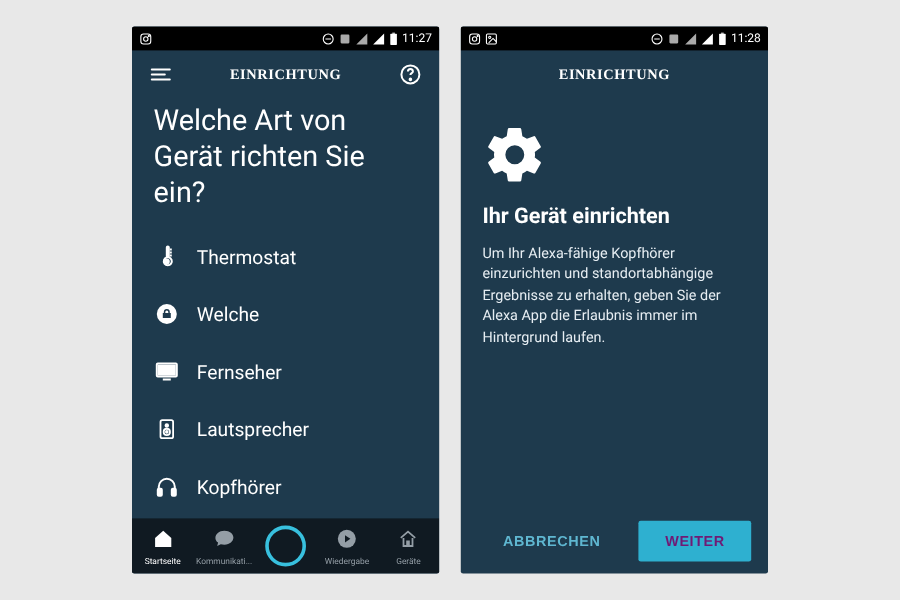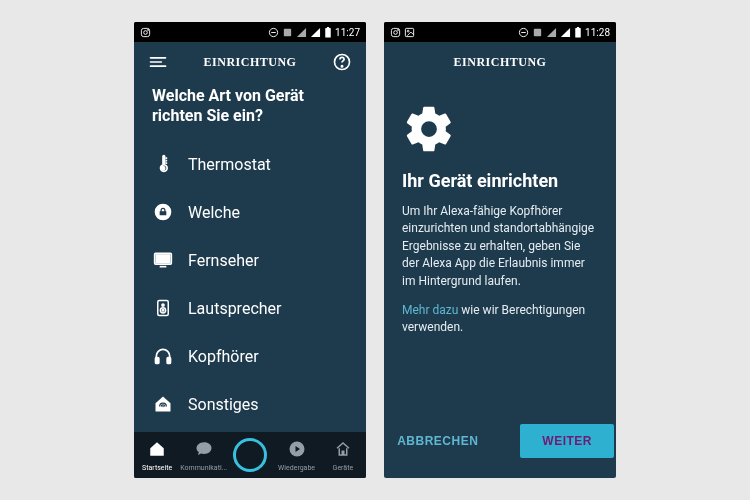--- a/index.html
+++ b/index.html
@@ -11,7 +11,7 @@
     gap: 18px;
   }
   .phone {
-    width: 232px; height: 456px;
+    width: 256px; height: 456px;
     background: #1e3a4d;
     color: #fff;
     display: flex; flex-direction: column;

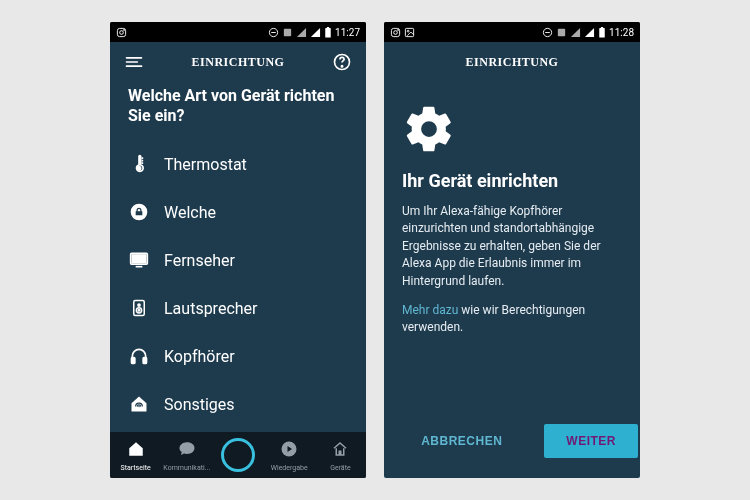--- a/index.html
+++ b/index.html
@@ -44,7 +44,7 @@
     padding: 4px 18px 0 18px;
   }
   .heading {
-    font-size: 16px; font-weight: 700; line-height: 1.25;
+    font-size: 24px; font-weight: 400; line-height: 1.25;
     margin-bottom: 14px;
   }
   .device-list { display: flex; flex-direction: column; }

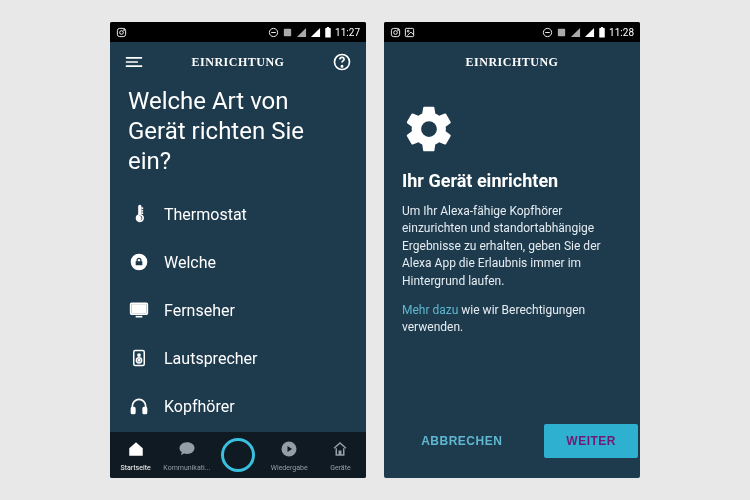--- a/index.html
+++ b/index.html
@@ -317,9 +317,6 @@
     </div>
     <div class="sub-heading">Ihr Gerät einrichten</div>
     <p class="body-text">Um Ihr Alexa-fähige Kopfhörer einzurichten und standortabhängige Ergebnisse zu erhalten, geben Sie der Alexa App die Erlaubnis immer im Hintergrund laufen.</p>
-    <p class="body-text" style="margin-top:12px;">
-      <span class="link-text">Mehr dazu</span><span> wie wir Berechtigungen verwenden.</span>
-    </p>
   </div>
 
   <div class="footer-buttons">

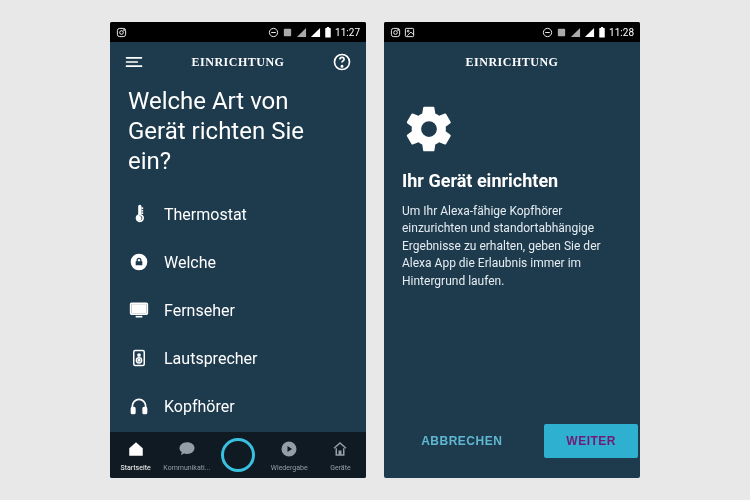--- a/index.html
+++ b/index.html
@@ -84,9 +84,9 @@
   .link-text { color: #5fb7d1; }
   .footer-buttons {
     height: 54px;
-    display: flex; align-items: flex-start; justify-content: flex-end;
-    gap: 20px;
-    padding: 0 2px 10px 14px;
+    display: flex; align-items: flex-end; justify-content: flex-end;
+    gap: 10px;
+    padding: 0 14px 10px 14px;
   }
   .btn {
     font-size: 12px; font-weight: 600; letter-spacing: 0.5px;

